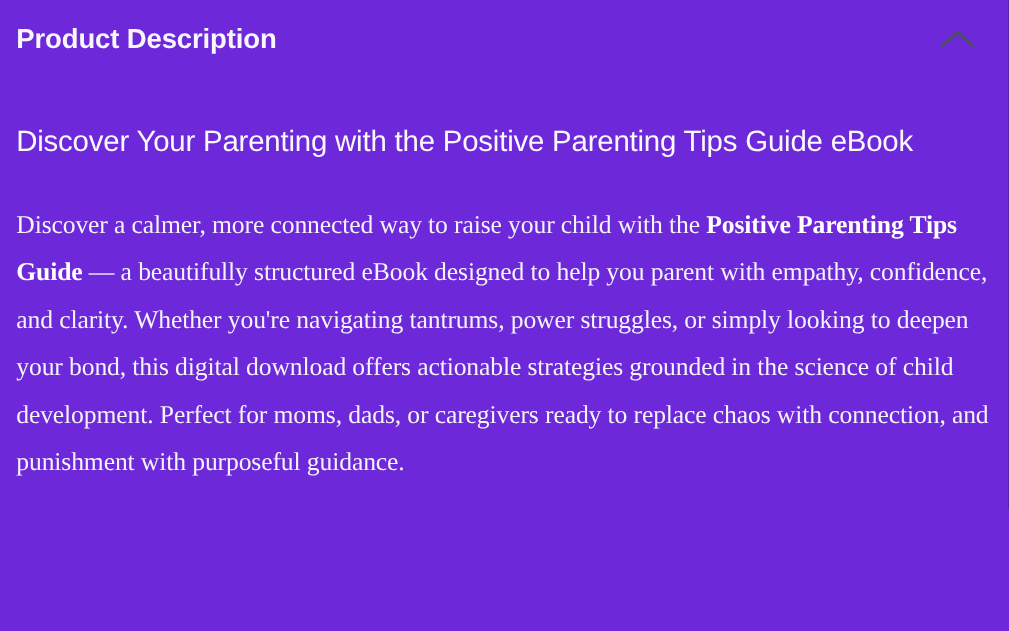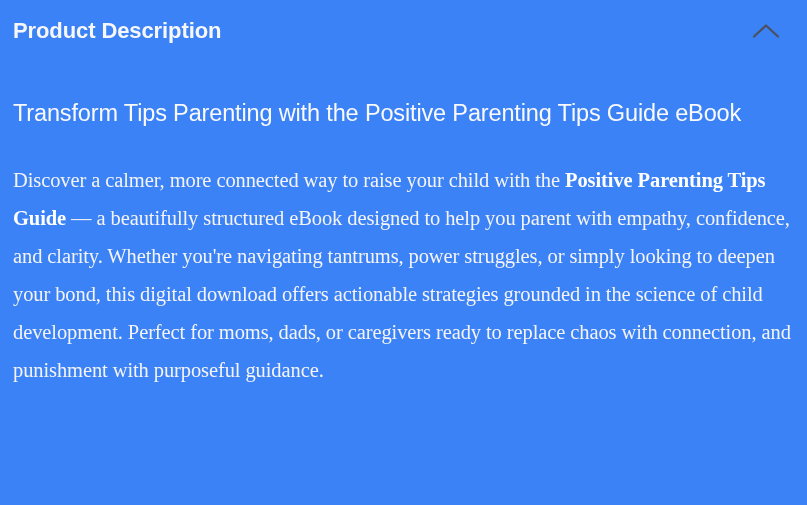--- a/index.html
+++ b/index.html
@@ -19,7 +19,7 @@
   .panel {
     width: 807px;
     height: 505px;
-    background: #3b82f6;
+    background: #6d28d9;
     padding: 0 13px;
     position: relative;
   }

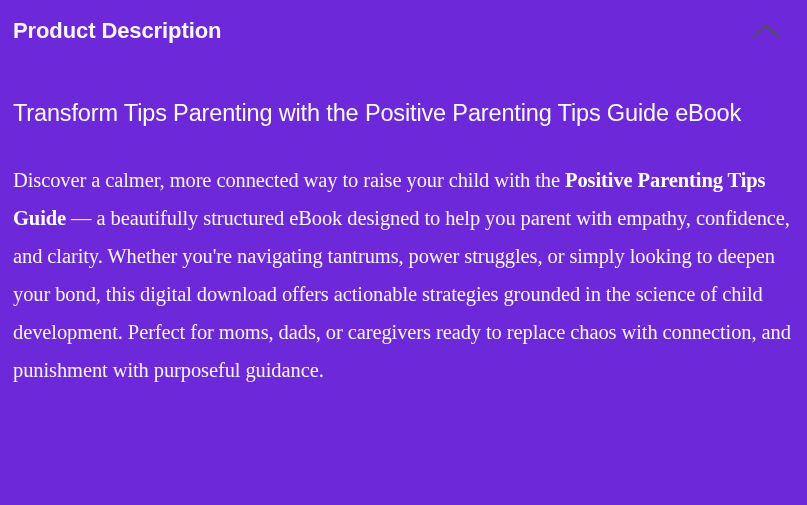--- a/index.html
+++ b/index.html
@@ -102,7 +102,7 @@
   </div>
 
   <div class="content">
-    <h2 class="product-heading">Transform Tips Parenting with the Positive Parenting Tips Guide eBook</h2>
+    <h2 class="product-heading">Discover Your Parenting with the Positive Parenting Tips Guide eBook</h2>
 
     <p class="product-paragraph">
       <span>Discover a calmer, more connected way to raise your child with the </span><span class="strong">Positive Parenting Tips Guide</span><span> — a beautifully structured eBook designed to help you parent with empathy, confidence, and clarity. Whether you're navigating tantrums, power struggles, or simply looking to deepen your bond, this digital download offers actionable strategies grounded in the science of child development. Perfect for moms, dads, or caregivers ready to replace chaos with connection, and punishment with purposeful guidance.</span>

